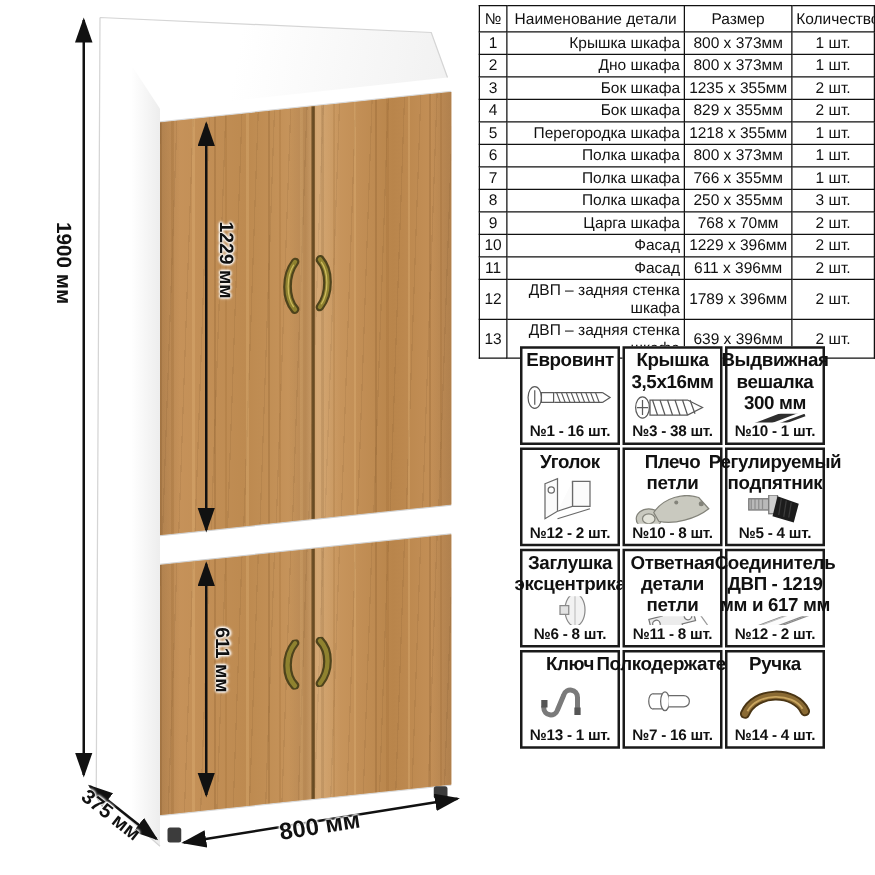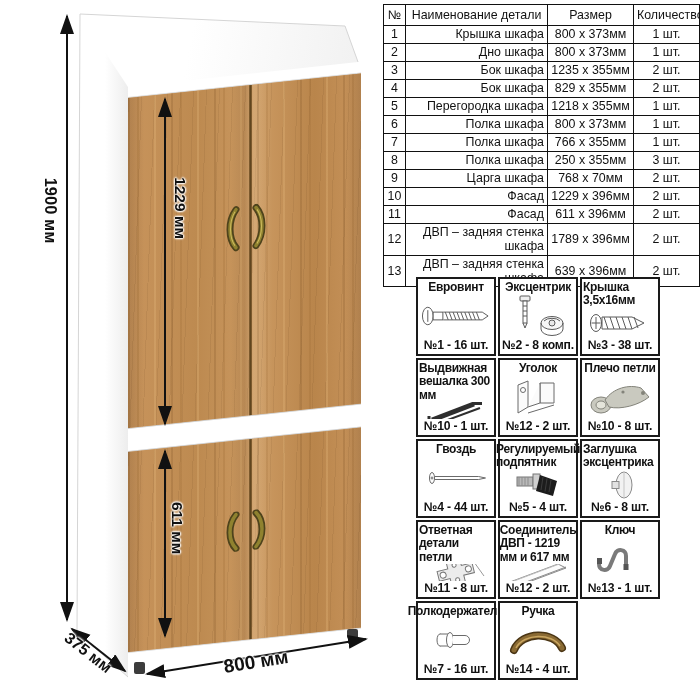--- a/index.html
+++ b/index.html
@@ -63,7 +63,7 @@
   .hw-cell{border:2px solid #1a1a1a;background:#fff;display:flex;flex-direction:column;
     align-items:center;padding:2px 1px 1px;box-sizing:border-box;}
   .hw-cell.hw-empty{border:none;background:transparent;}
-  .hw-title{font-size:12px;font-weight:bold;letter-spacing:-0.3px;text-align:left;
+  .hw-title{font-size:15px;font-weight:bold;letter-spacing:-0.3px;text-align:center;
     line-height:1.12;}
   .hw-icon{flex:1;display:flex;align-items:center;justify-content:center;overflow:hidden;}
   .hw-count{font-size:12.2px;font-weight:bold;letter-spacing:-0.2px;margin-bottom:1px;white-space:nowrap;}

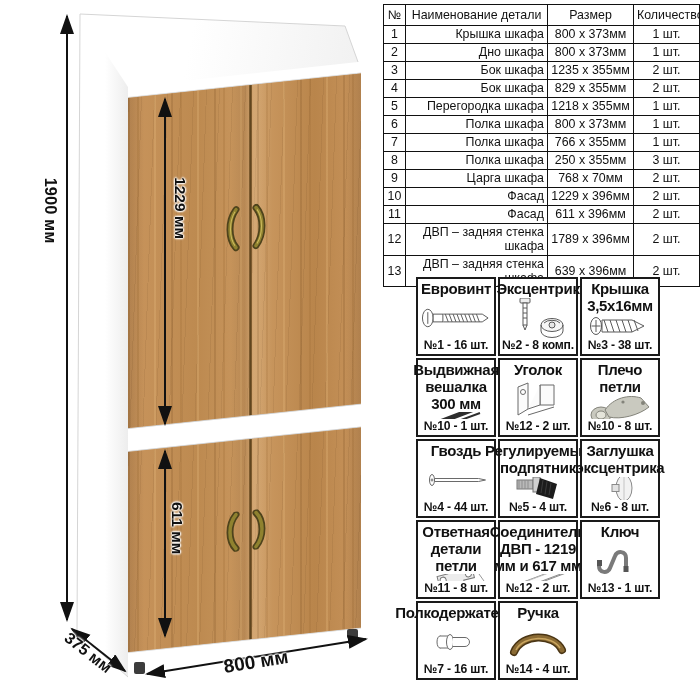--- a/index.html
+++ b/index.html
@@ -249,22 +249,6 @@
     <div class="hw-count">№1 - 16 шт.</div>
   </div>
 
-  <div class="hw-cell">
-    <div class="hw-title">Эксцентрик</div>
-    <div class="hw-icon">
-      <svg width="60" height="42" viewBox="0 0 60 42" fill="none" stroke="#5a5a5a">
-          <rect x="12" y="1" width="10" height="5" rx="1" fill="#eee"></rect>
-          <rect x="15" y="6" width="4" height="22" fill="#fff"></rect>
-          <path d="M15,11 h4 M15,16 h4 M15,21 h4"></path>
-          <path d="M15,28 l2,5 2,-5"></path>
-          <ellipse cx="44" cy="28" rx="11" ry="6.5" fill="#f6f6f6"></ellipse>
-          <path d="M33,28 v6 a11,6.5 0 0 0 22 0 v-6"></path>
-          <circle cx="44" cy="28" r="3" fill="#e8e8e8"></circle>
-          <path d="M36,26 a9,5 0 0 1 16,0"></path>
-        </svg>
-    </div>
-    <div class="hw-count">№2 - 8 комп.</div>
-  </div>
 
   <div class="hw-cell">
     <div class="hw-title">Крышка 3,5х16мм</div>

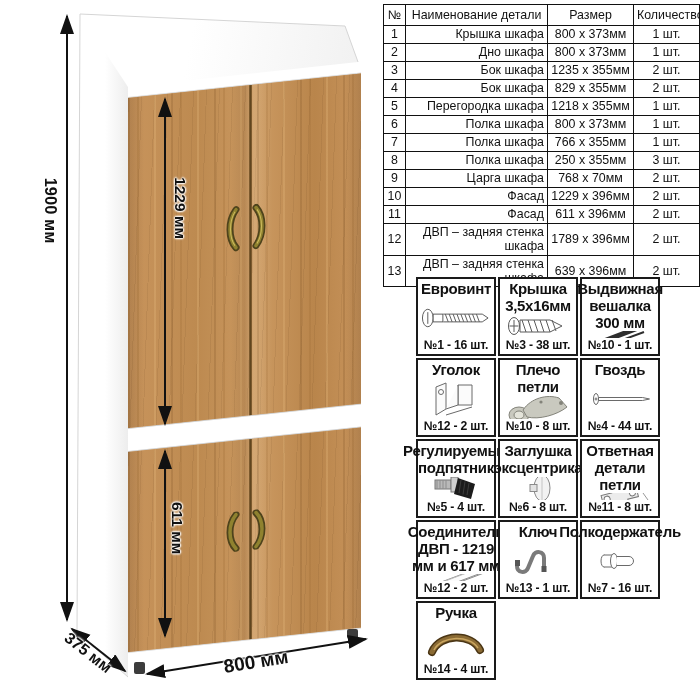--- a/index.html
+++ b/index.html
@@ -305,17 +305,6 @@
     <div class="hw-count">№10 - 8 шт.</div>
   </div>
 
-  <div class="hw-cell">
-    <div class="hw-title">Гвоздь</div>
-    <div class="hw-icon">
-      <svg width="64" height="20" viewBox="0 0 64 20" fill="#fff" stroke="#6a6a6a">
-          <ellipse cx="8" cy="10" rx="2.5" ry="5.5"></ellipse>
-          <circle cx="8" cy="10" r="1"></circle>
-          <path d="M10.5,8.5 h44 l7,1.5 -7,1.5 h-44 z"></path>
-        </svg>
-    </div>
-    <div class="hw-count">№4 - 44 шт.</div>
-  </div>
 
   <div class="hw-cell">
     <div class="hw-title">Регулируемый подпятник</div>

